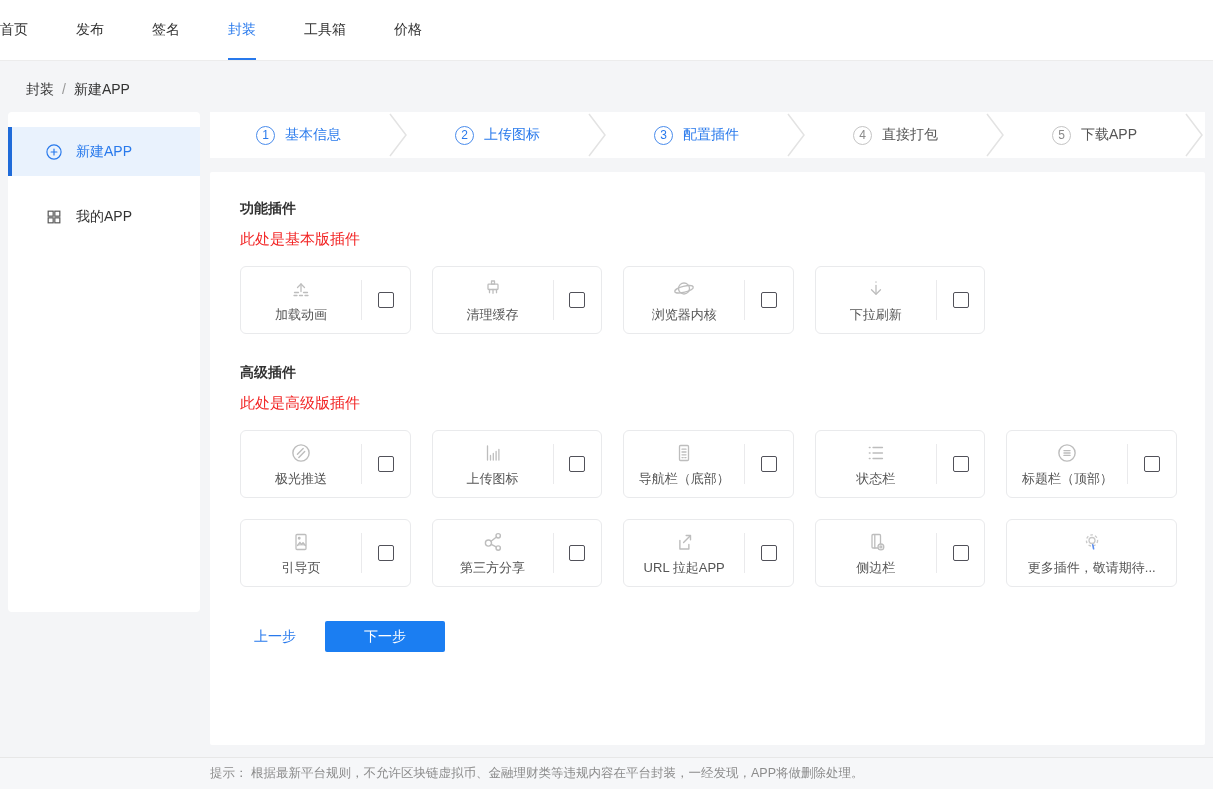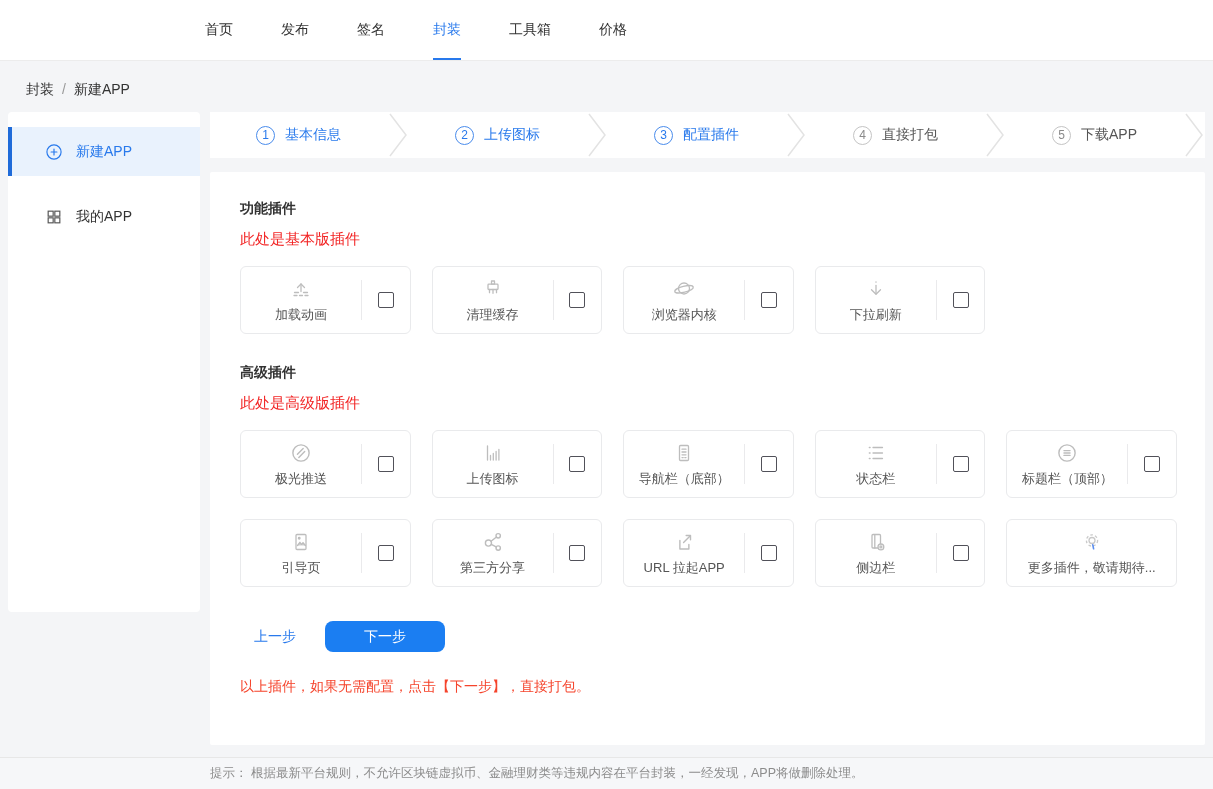--- a/index.html
+++ b/index.html
@@ -12,7 +12,7 @@
   
   .header { height:61px; background:#fff; border-bottom:1px solid #ececec;
     display:flex; align-items:stretch; flex-shrink:0; }
-  .nav { display:flex; margin-left:205px; gap:48px; }
+  .nav { display:flex; gap:48px; }
   .nav-item { display:flex; align-items:center; cursor:pointer; color:#333;
     border-bottom:2px solid transparent; padding-top:2px; }
   .nav-item.active { color:#2879ec; border-bottom-color:#2879ec; }

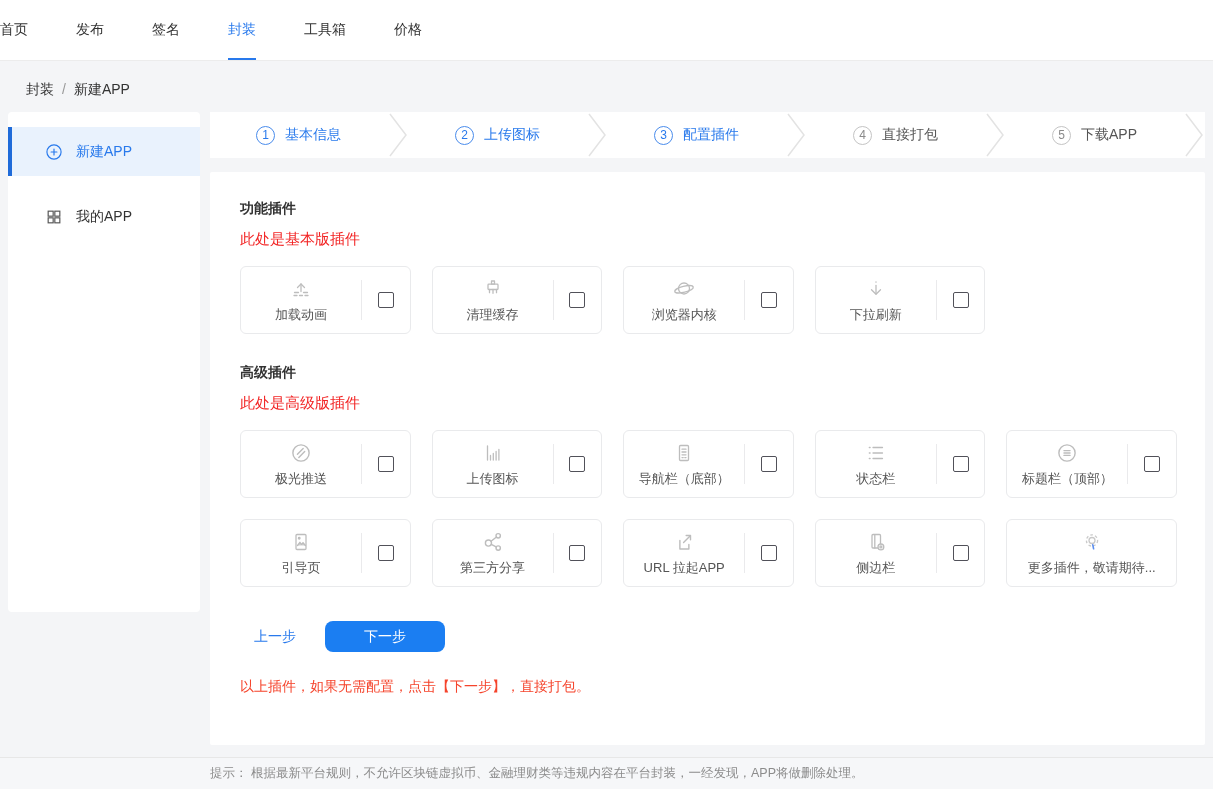--- a/index.html
+++ b/index.html
@@ -60,7 +60,7 @@
   .actions { display:flex; align-items:center; margin:34px 0 0 14px; }
   .prev-link { color:#2879ec; cursor:pointer; text-decoration:none; }
   .next-btn { width:120px; height:31px; background:#1b7ef2; border:none; color:#fff;
-    font-size:14px; border-radius:8px; margin-left:29px; cursor:pointer;
+    font-size:14px; border-radius:2px; margin-left:29px; cursor:pointer;
     font-family:inherit; }
   .pack-note { color:#f5442c; font-size:14px; margin:26px 0 0 0; }
   

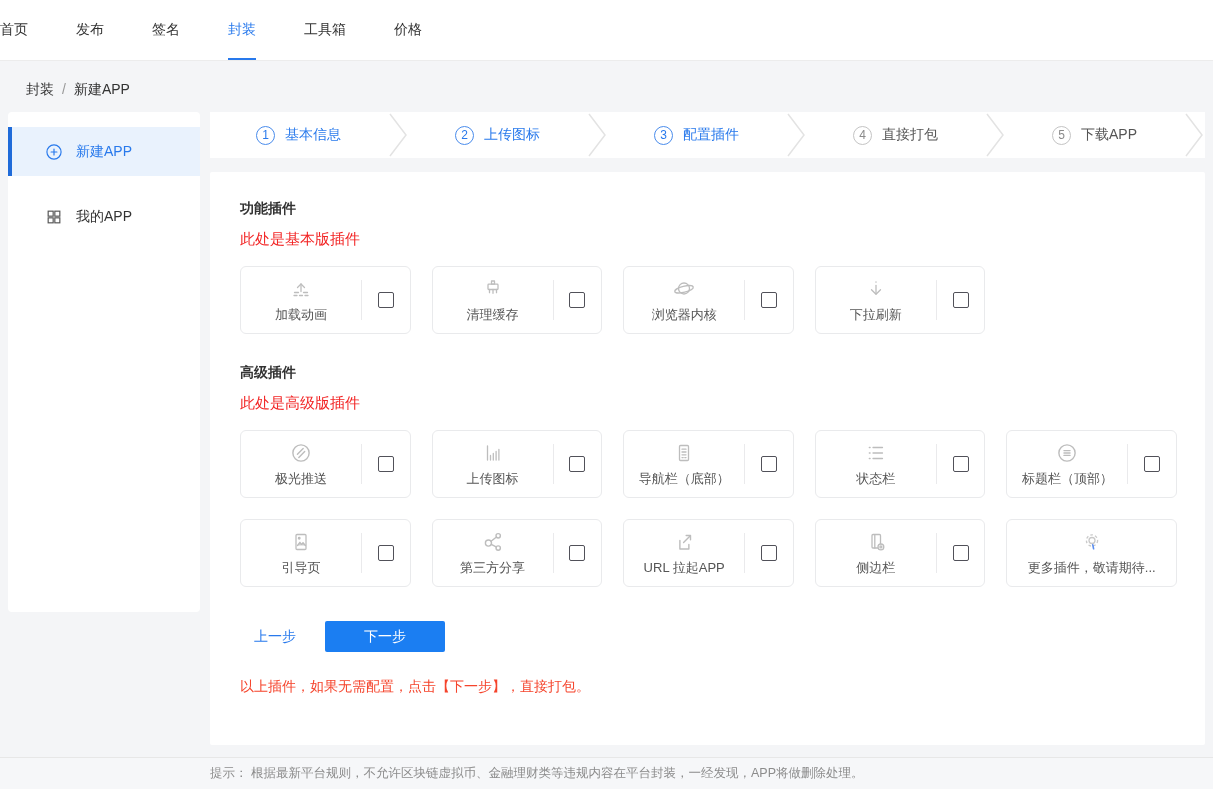--- a/index.html
+++ b/index.html
@@ -393,7 +393,6 @@
         <a class="prev-link">上一步</a>
         <button class="next-btn">下一步</button>
       </div>
-      <div class="pack-note">以上插件，如果无需配置，点击【下一步】，直接打包。</div>
     </div>
   </div>
 </div>

